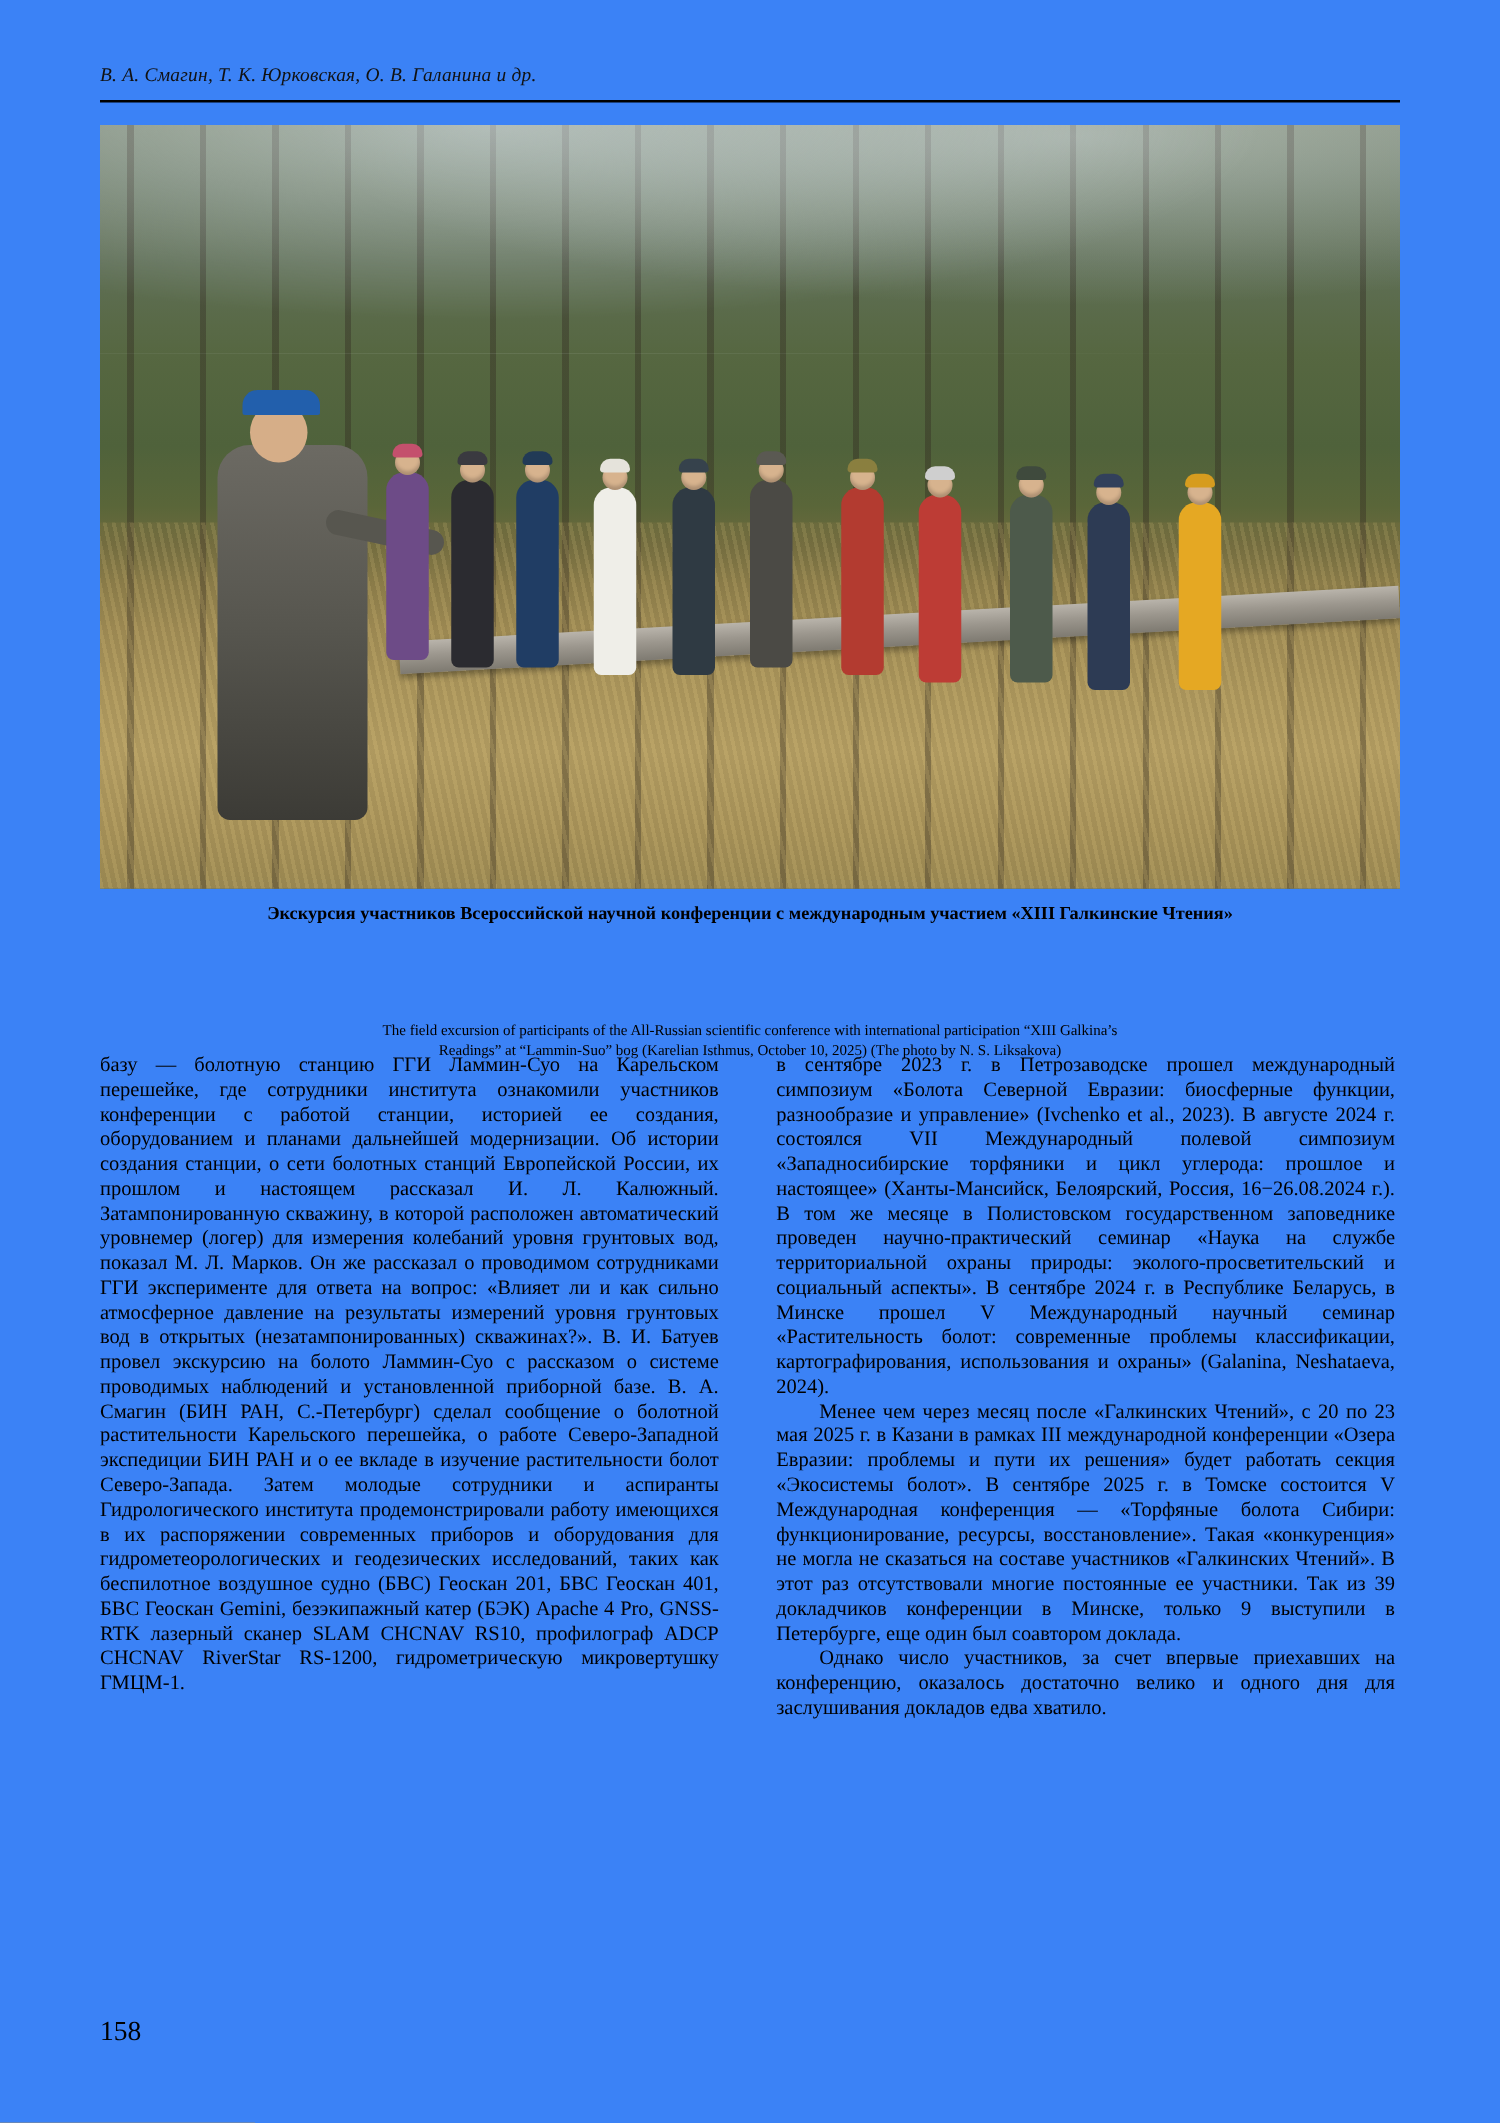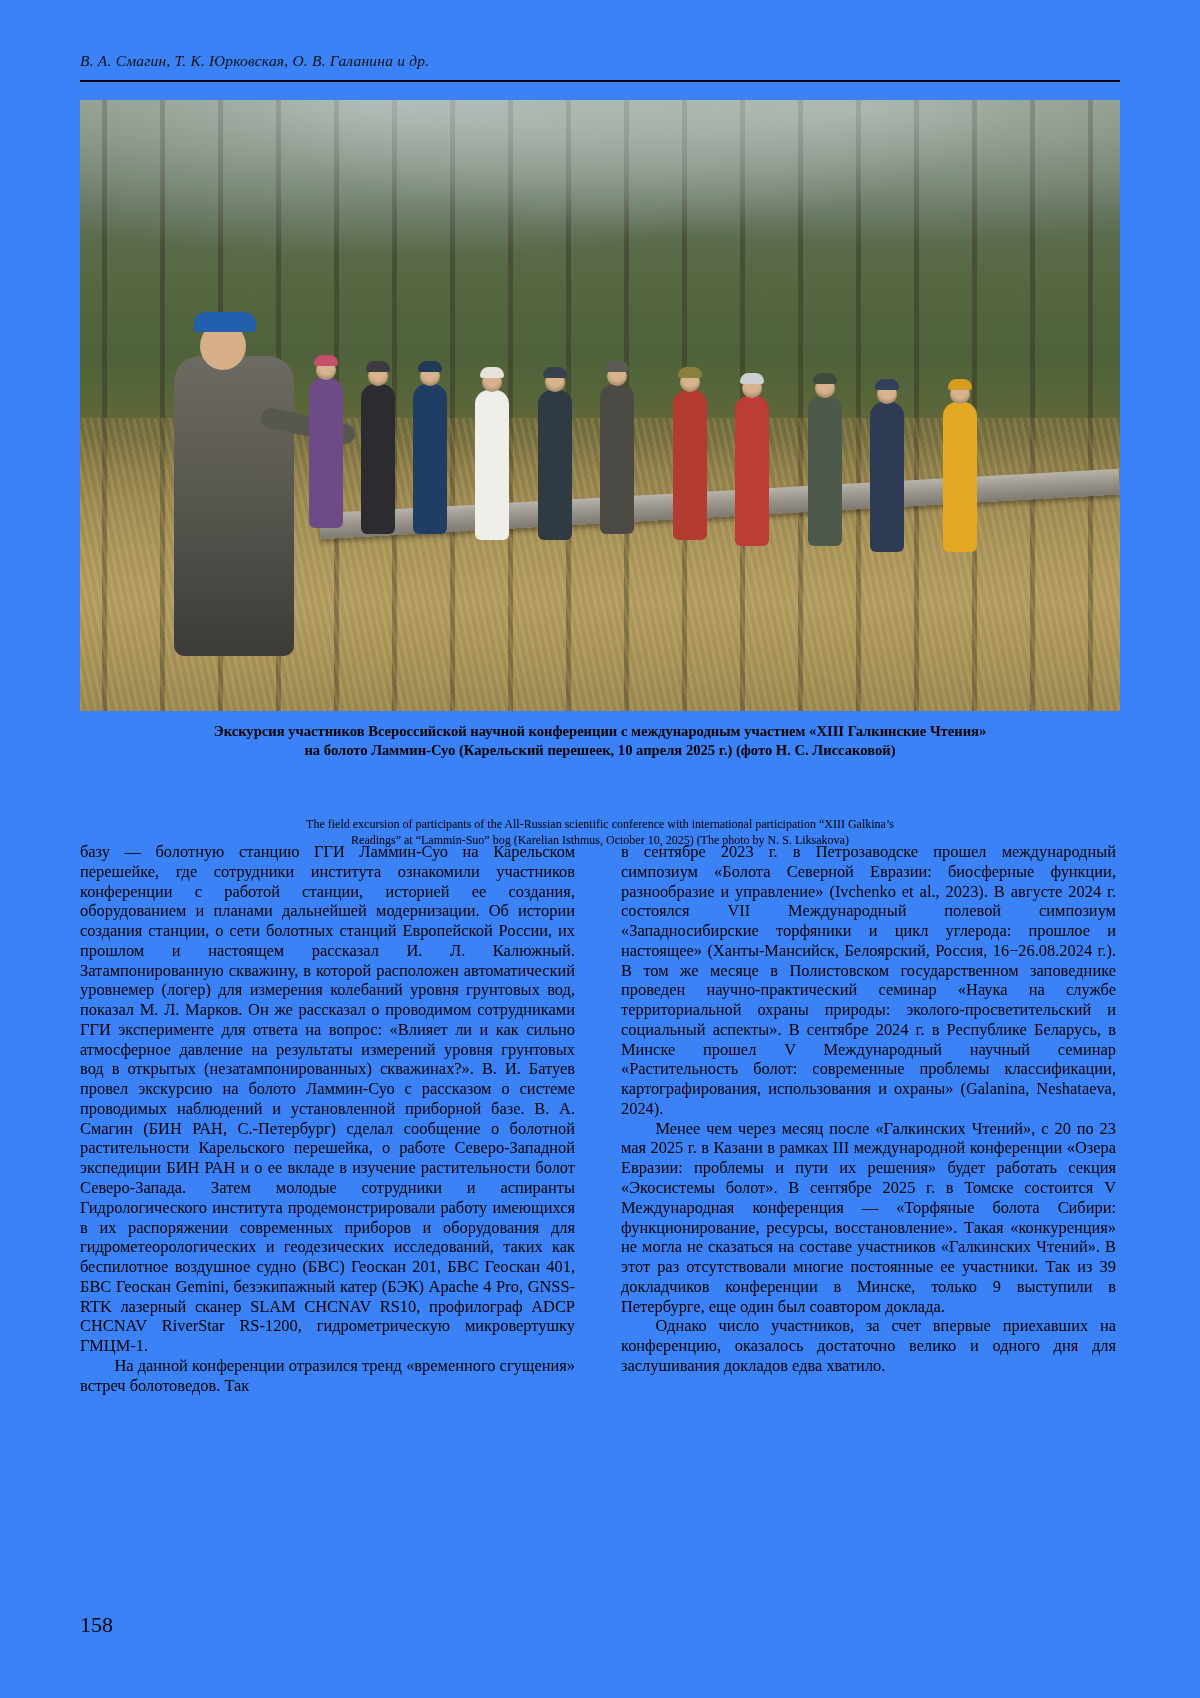--- a/index.html
+++ b/index.html
@@ -275,7 +275,6 @@
   <div class="caption-ru">
     <span>Экскурсия участников Всероссийской научной конференции с международным участием «XIII Галкинские Чтения»</span>
     <br>
-    <span>на болото Ламмин-Суо (Карельский перешеек, 10 апреля 2025 г.) (фото Н. С. Лиссаковой)</span>
   </div>
 
   <div class="caption-en">

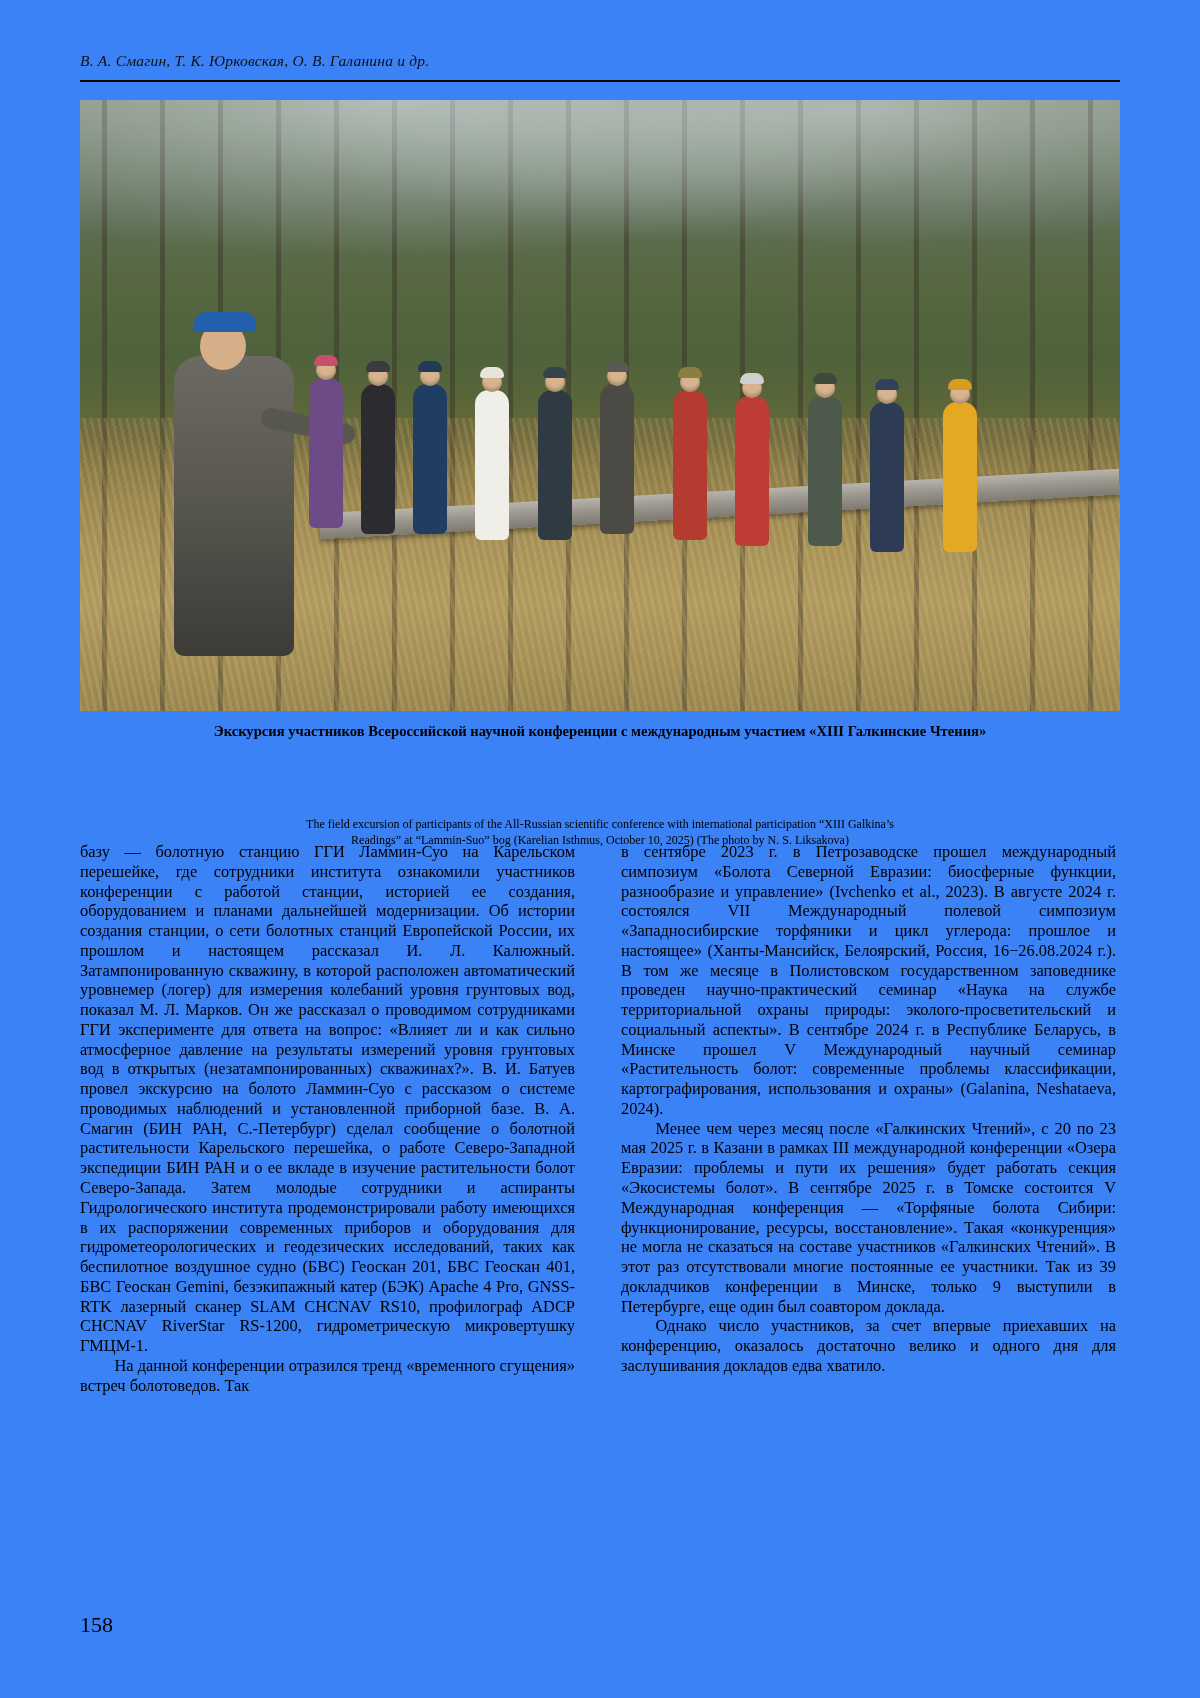--- a/index.html
+++ b/index.html
@@ -287,7 +287,6 @@
 
     <div class="col">
       <p>базу — болотную станцию ГГИ Ламмин-Суо на Карельском перешейке, где сотрудники института ознакомили участников конференции с работой станции, историей ее создания, оборудованием и планами дальнейшей модернизации. Об истории создания станции, о сети болотных станций Европейской России, их прошлом и настоящем рассказал И. Л. Калюжный. Затампонированную скважину, в которой расположен автоматический уровнемер (логер) для измерения колебаний уровня грунтовых вод, показал М. Л. Марков. Он же рассказал о проводимом сотрудниками ГГИ эксперименте для ответа на вопрос: «Влияет ли и как сильно атмосферное давление на результаты измерений уровня грунтовых вод в открытых (незатампонированных) скважинах?». В. И. Батуев провел экскурсию на болото Ламмин-Суо с рассказом о системе проводимых наблюдений и установленной приборной базе. В. А. Смагин (БИН РАН, С.-Петербург) сделал сообщение о болотной растительности Карельского перешейка, о работе Северо-Западной экспедиции БИН РАН и о ее вкладе в изучение растительности болот Северо-Запада. Затем молодые сотрудники и аспиранты Гидрологического института продемонстрировали работу имеющихся в их распоряжении современных приборов и оборудования для гидрометеорологических и геодезических исследований, таких как беспилотное воздушное судно (БВС) Геоскан 201, БВС Геоскан 401, БВС Геоскан Gemini, безэкипажный катер (БЭК) Apache 4 Pro, GNSS-RTK лазерный сканер SLAM CHCNAV RS10, профилограф ADCP CHCNAV RiverStar RS-1200, гидрометрическую микровертушку ГМЦМ-1.</p>
-      <p class="indent">На данной конференции отразился тренд «временного сгущения» встреч болотоведов. Так</p>
     </div>
 
     <div class="col">

